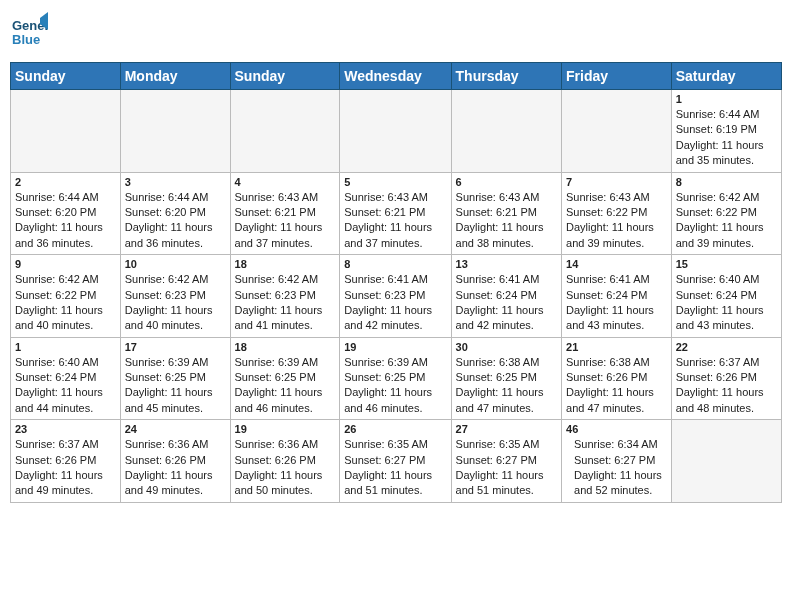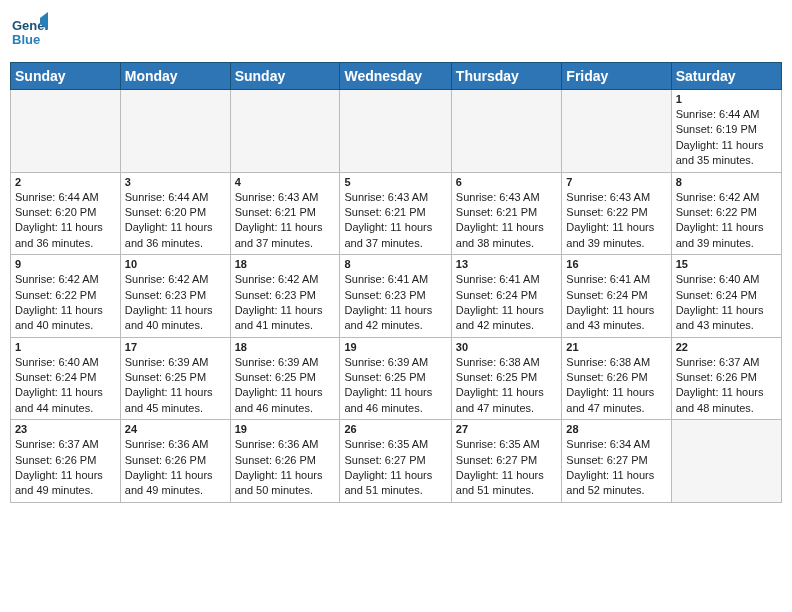--- a/index.html
+++ b/index.html
@@ -208,7 +208,7 @@
 and 42 minutes.</div>
         </td>
         <td>
-          <span class="day-num">16</span>
+          <span class="day-num">14</span>
           <div class="day-info" style="white-space: pre-line;">Sunrise: 6:41 AM
 Sunset: 6:24 PM
 Daylight: 11 hours

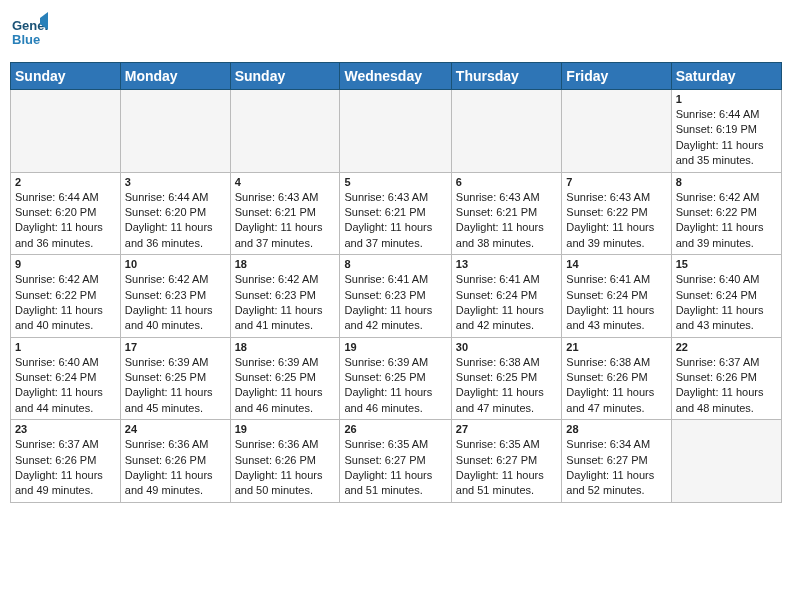--- a/index.html
+++ b/index.html
@@ -310,7 +310,7 @@
 and 51 minutes.</div>
         </td>
         <td>
-          <span class="day-num">28</span>
+          <span class="day-num">46</span>
           <div class="day-info" style="white-space: pre-line;">Sunrise: 6:34 AM
 Sunset: 6:27 PM
 Daylight: 11 hours

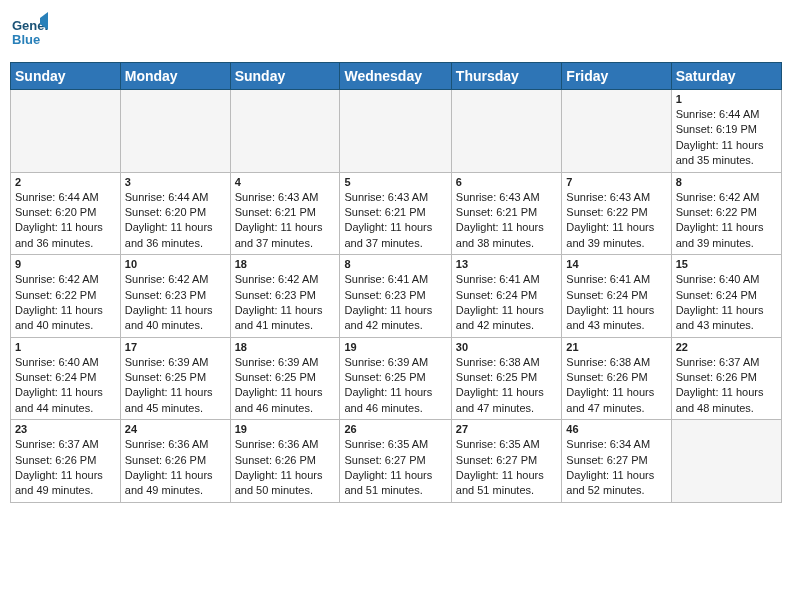--- a/index.html
+++ b/index.html
@@ -311,7 +311,7 @@
         </td>
         <td>
           <span class="day-num">46</span>
-          <div class="day-info" style="white-space: pre-line;">Sunrise: 6:34 AM
+          <div class="day-info" style="white-space: pre-line; margin-left: 8px;">Sunrise: 6:34 AM
 Sunset: 6:27 PM
 Daylight: 11 hours
 and 52 minutes.</div>

